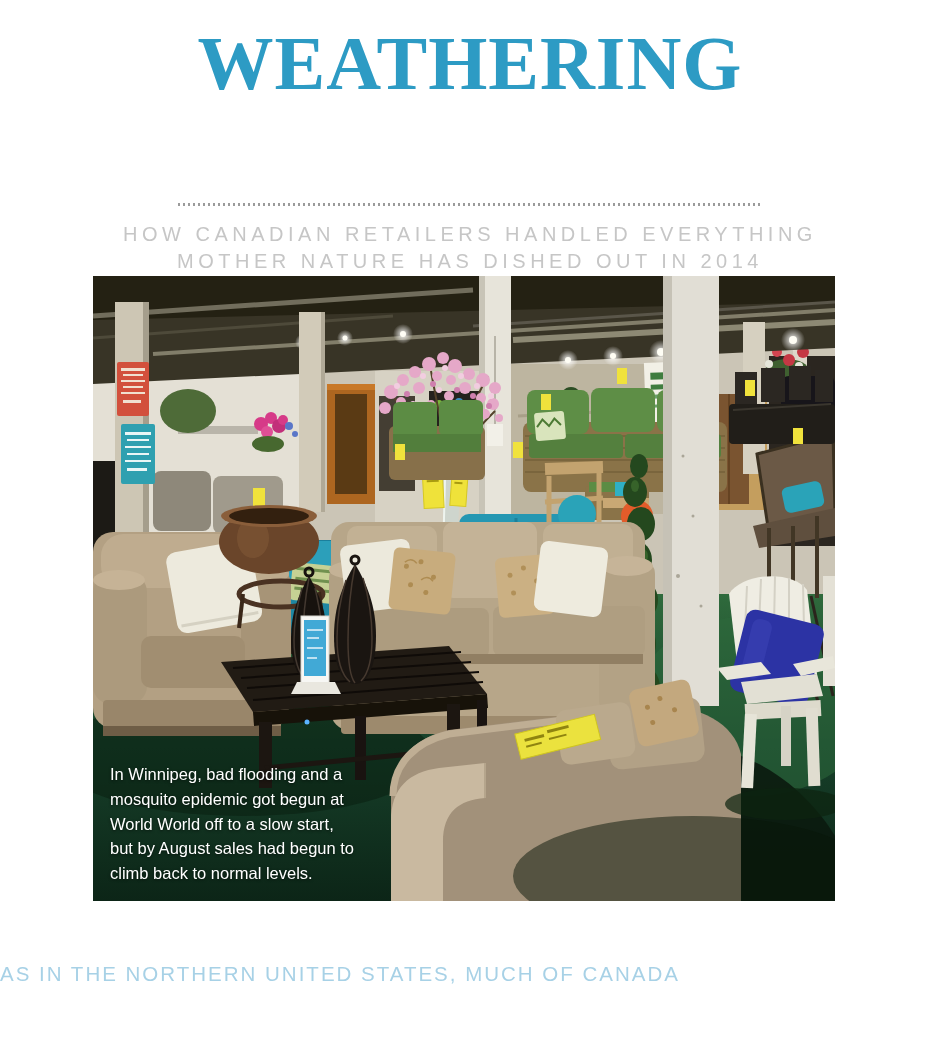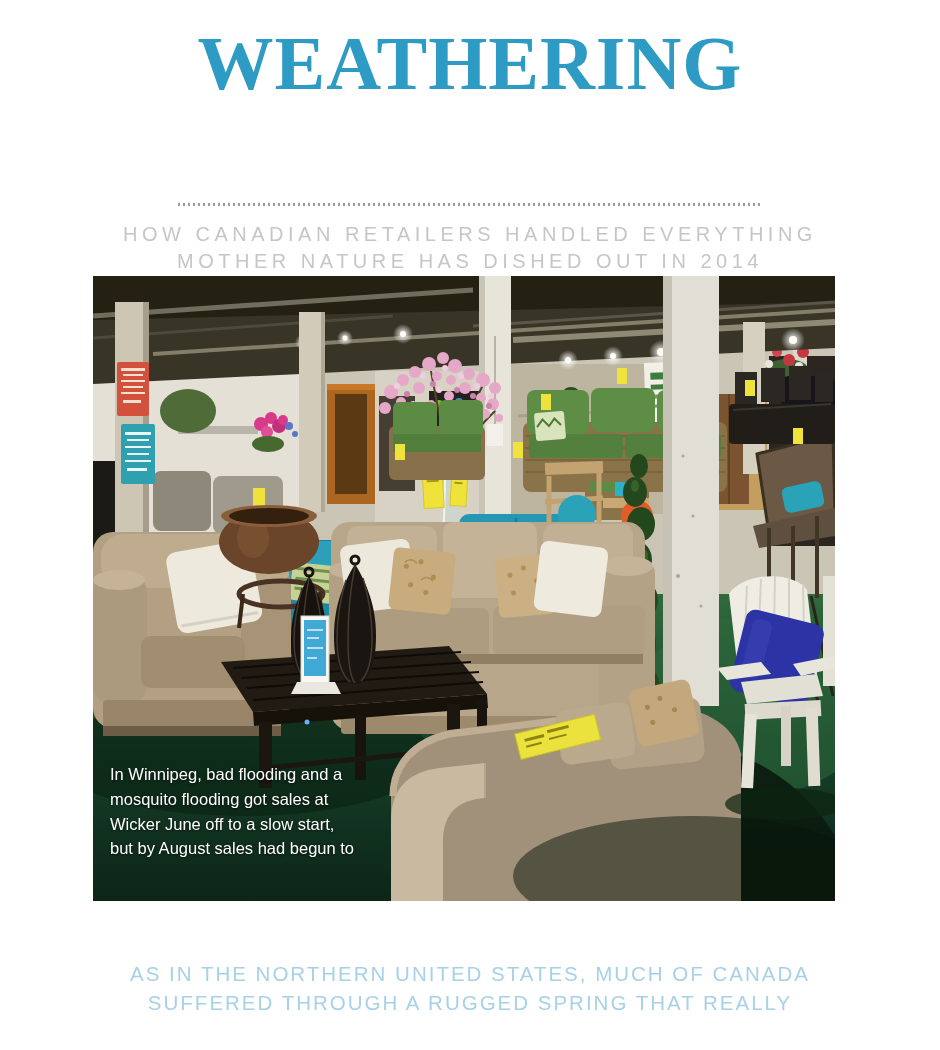--- a/index.html
+++ b/index.html
@@ -555,7 +555,7 @@
 
     <div class="caption">
       <div>In Winnipeg, bad flooding and a</div>
-      <div>mosquito flooding got sales at</div>
+      <div>mosquito epidemic got begun at</div>
       <div>Wicker June off to a slow start,</div>
       <div>but by August sales had begun to</div>
     </div>

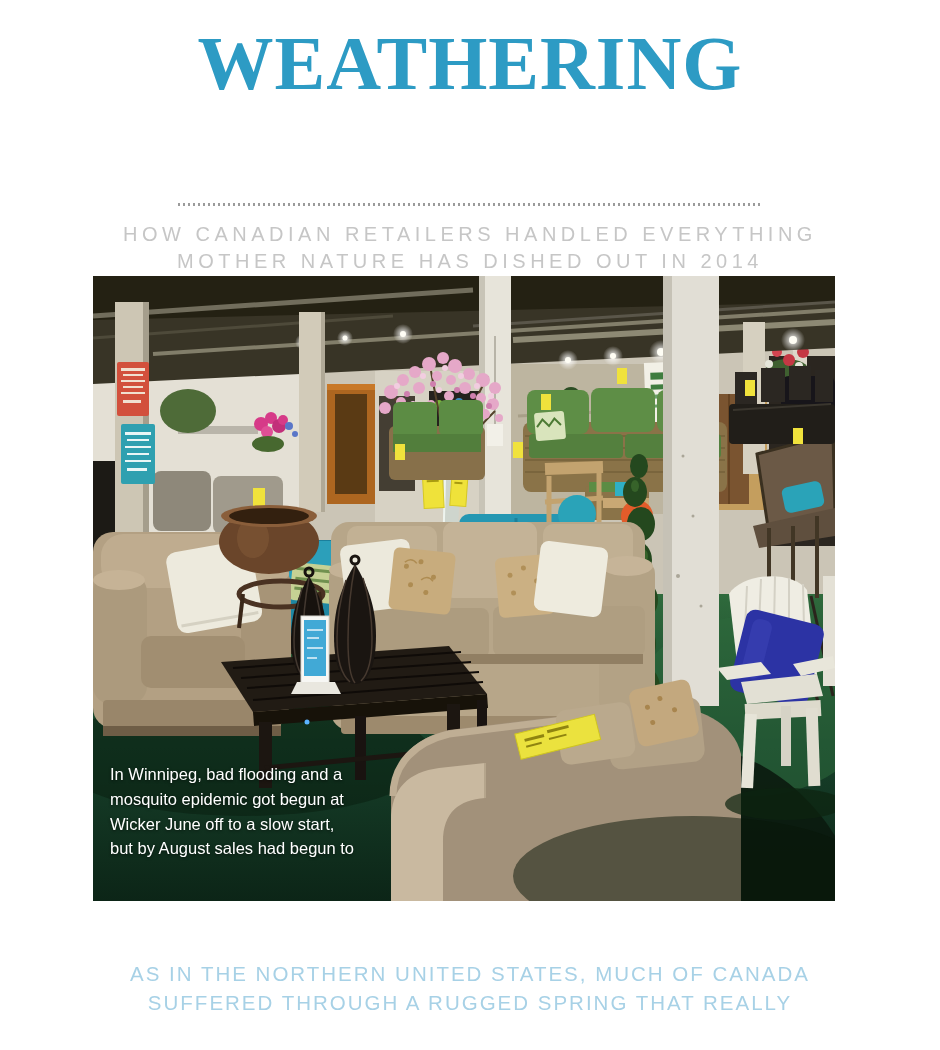--- a/index.html
+++ b/index.html
@@ -556,7 +556,7 @@
     <div class="caption">
       <div>In Winnipeg, bad flooding and a</div>
       <div>mosquito epidemic got begun at</div>
-      <div>Wicker June off to a slow start,</div>
+      <div>World World off to a slow start,</div>
       <div>but by August sales had begun to</div>
     </div>
   </div>

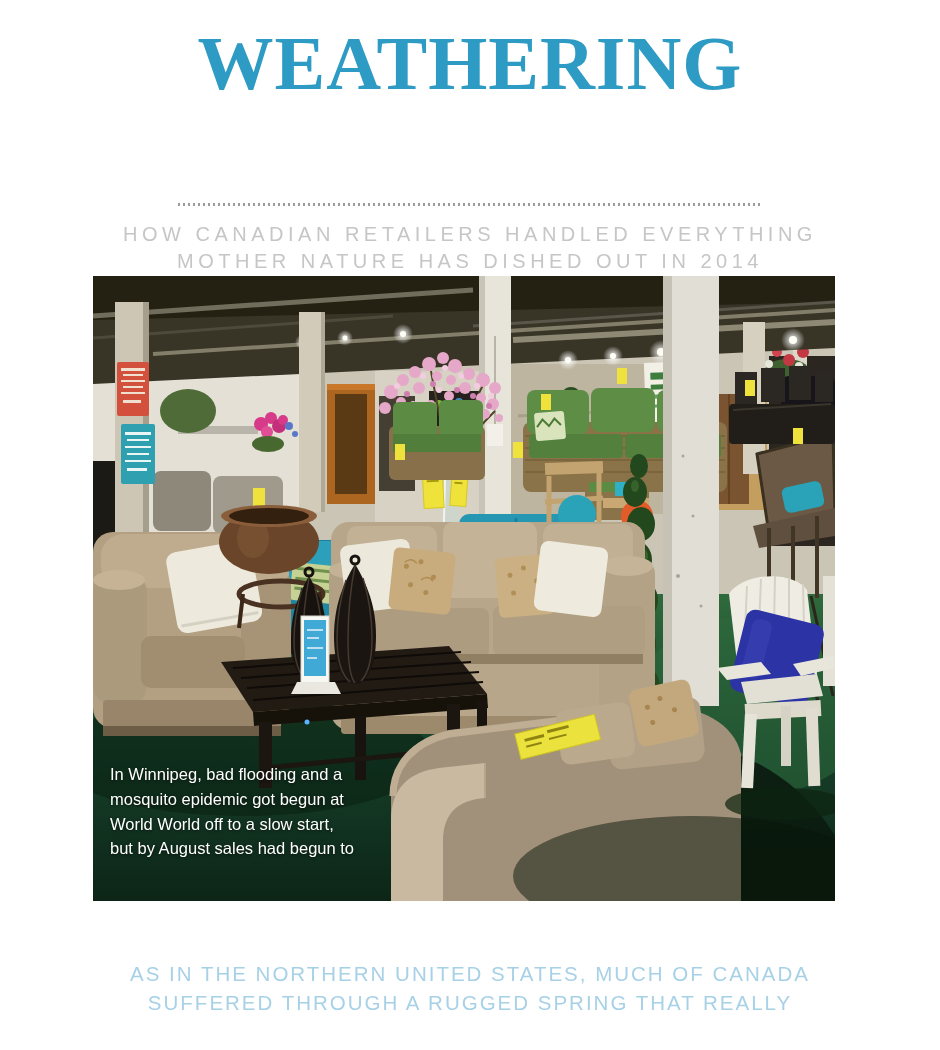--- a/index.html
+++ b/index.html
@@ -558,6 +558,7 @@
       <div>mosquito epidemic got begun at</div>
       <div>World World off to a slow start,</div>
       <div>but by August sales had begun to</div>
+      <div>climb back to normal levels.</div>
     </div>
   </div>
 

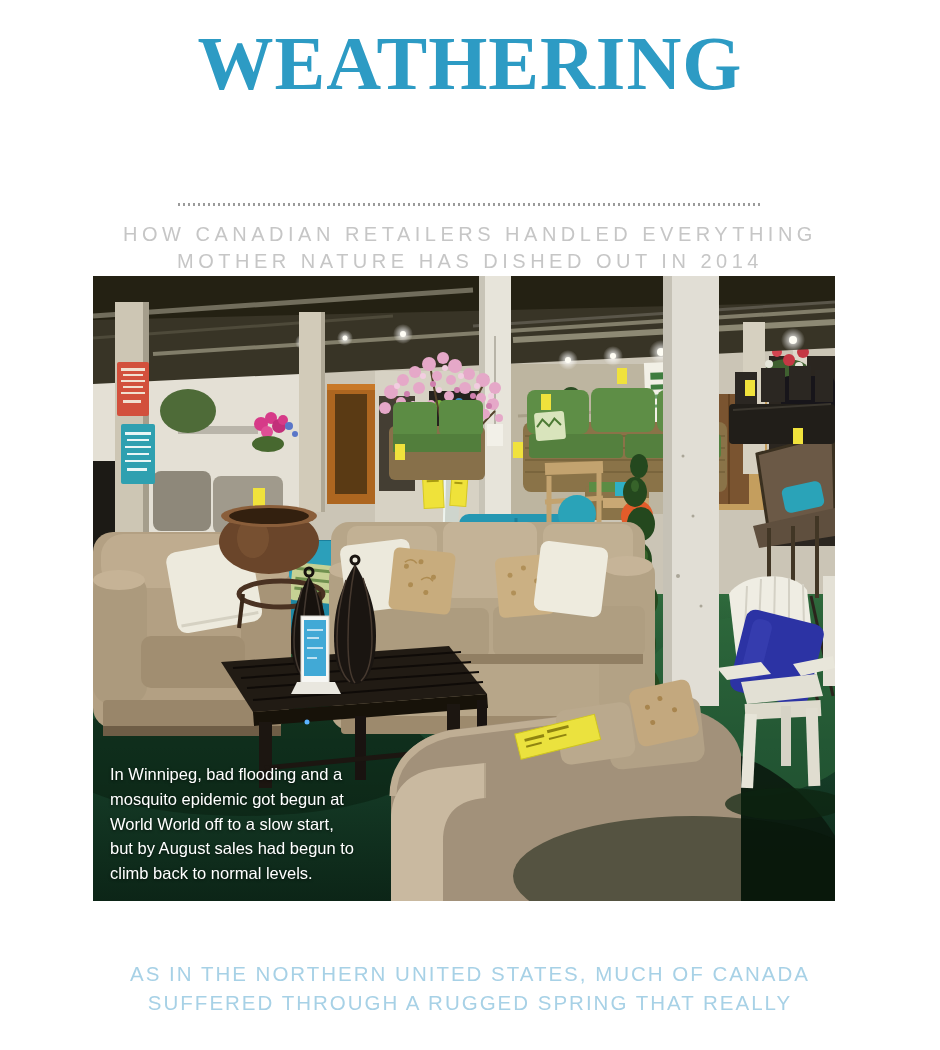--- a/index.html
+++ b/index.html
@@ -16,7 +16,7 @@
   .photo svg{position:absolute;left:0;top:0;display:block;}
   .caption{position:absolute;left:17px;top:486px;color:#ffffff;font-size:16.5px;
            line-height:24.8px;text-shadow:0 1px 3px rgba(0,0,0,.55);}
-  .pullquote{position:absolute;top:960px;left:0;width:940px;text-align:center;
+  .pullquote{position:absolute;top:960px;left:0;width:940px;text-align:left;
              color:#a7d1e6;font-size:20.5px;letter-spacing:2px;line-height:28.5px;}
 </style>
 </head>

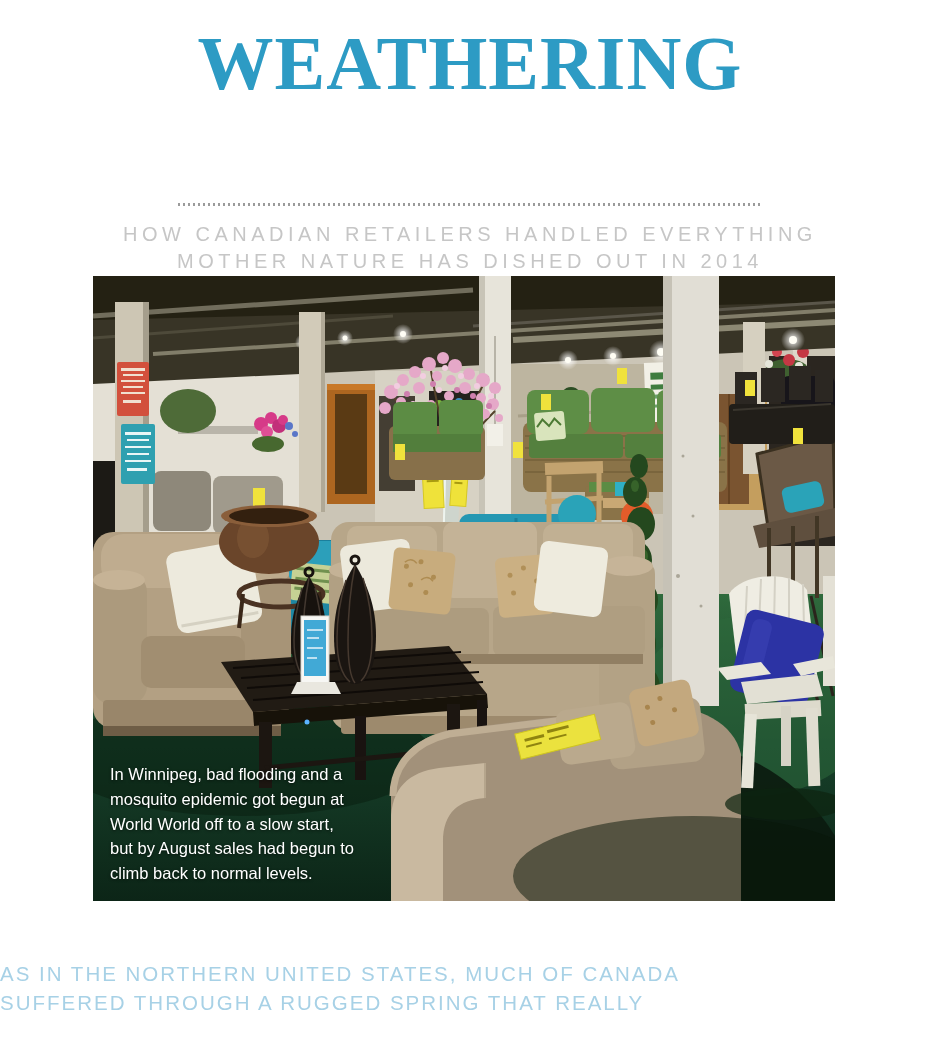--- a/index.html
+++ b/index.html
@@ -564,7 +564,6 @@
 
   <div class="pullquote">
     <div>AS IN THE NORTHERN UNITED STATES, MUCH OF CANADA</div>
-    <div>SUFFERED THROUGH A RUGGED SPRING THAT REALLY</div>
   </div>
 
 </div>

